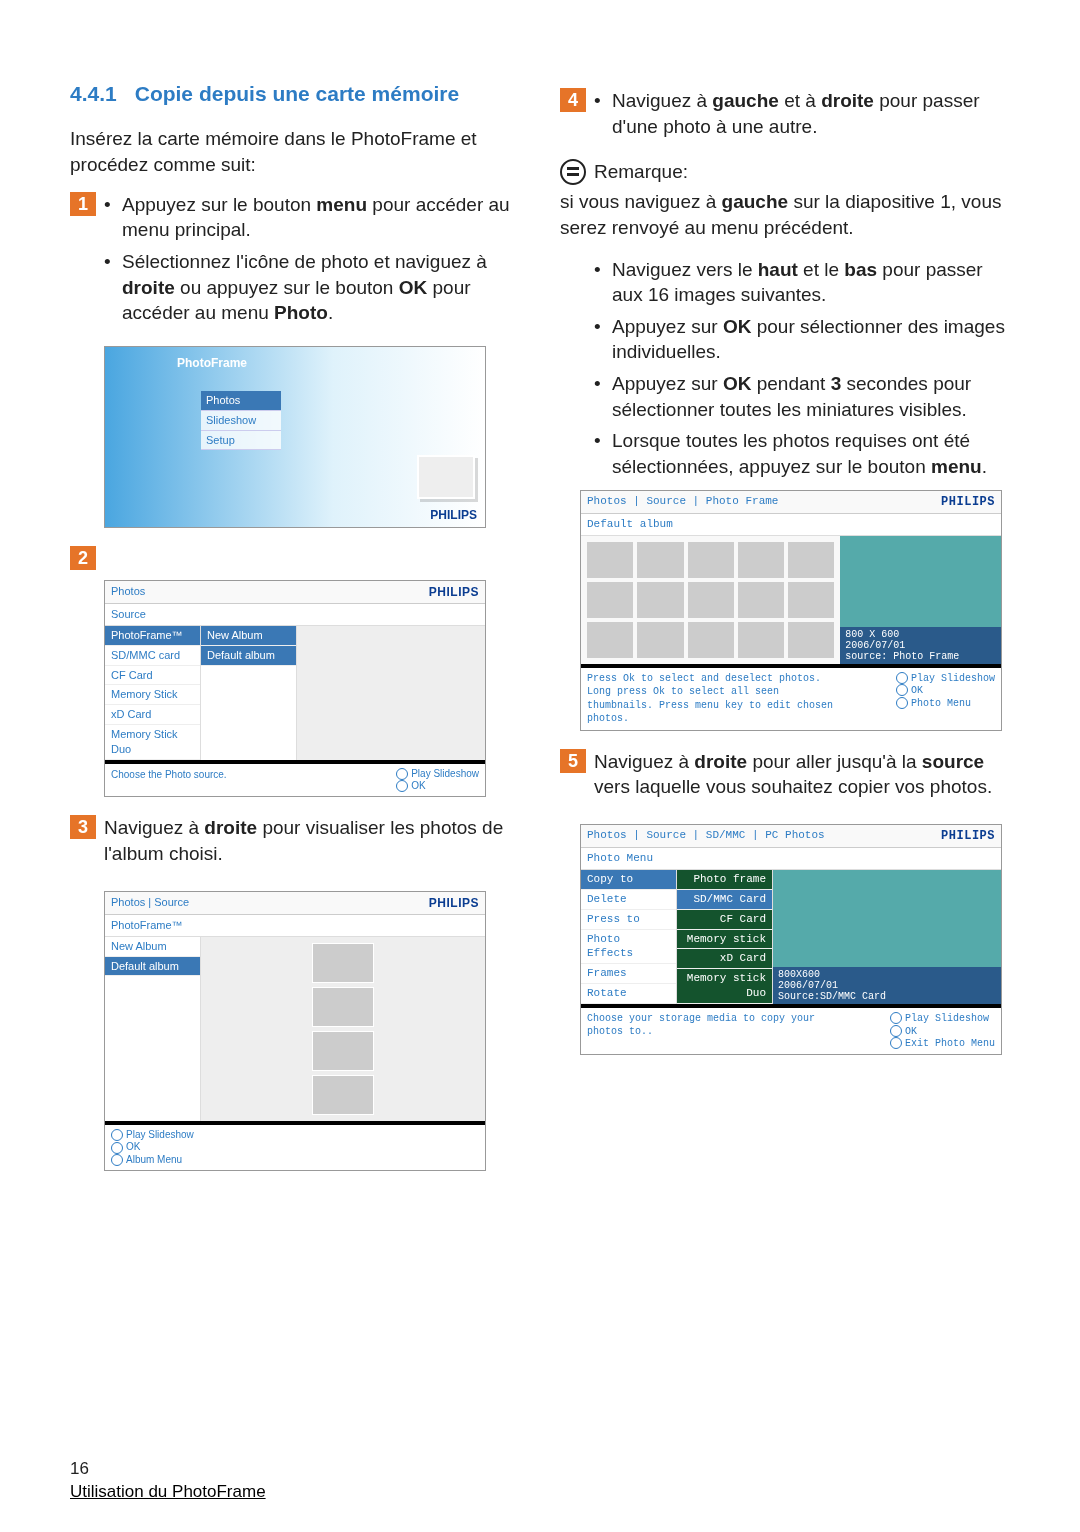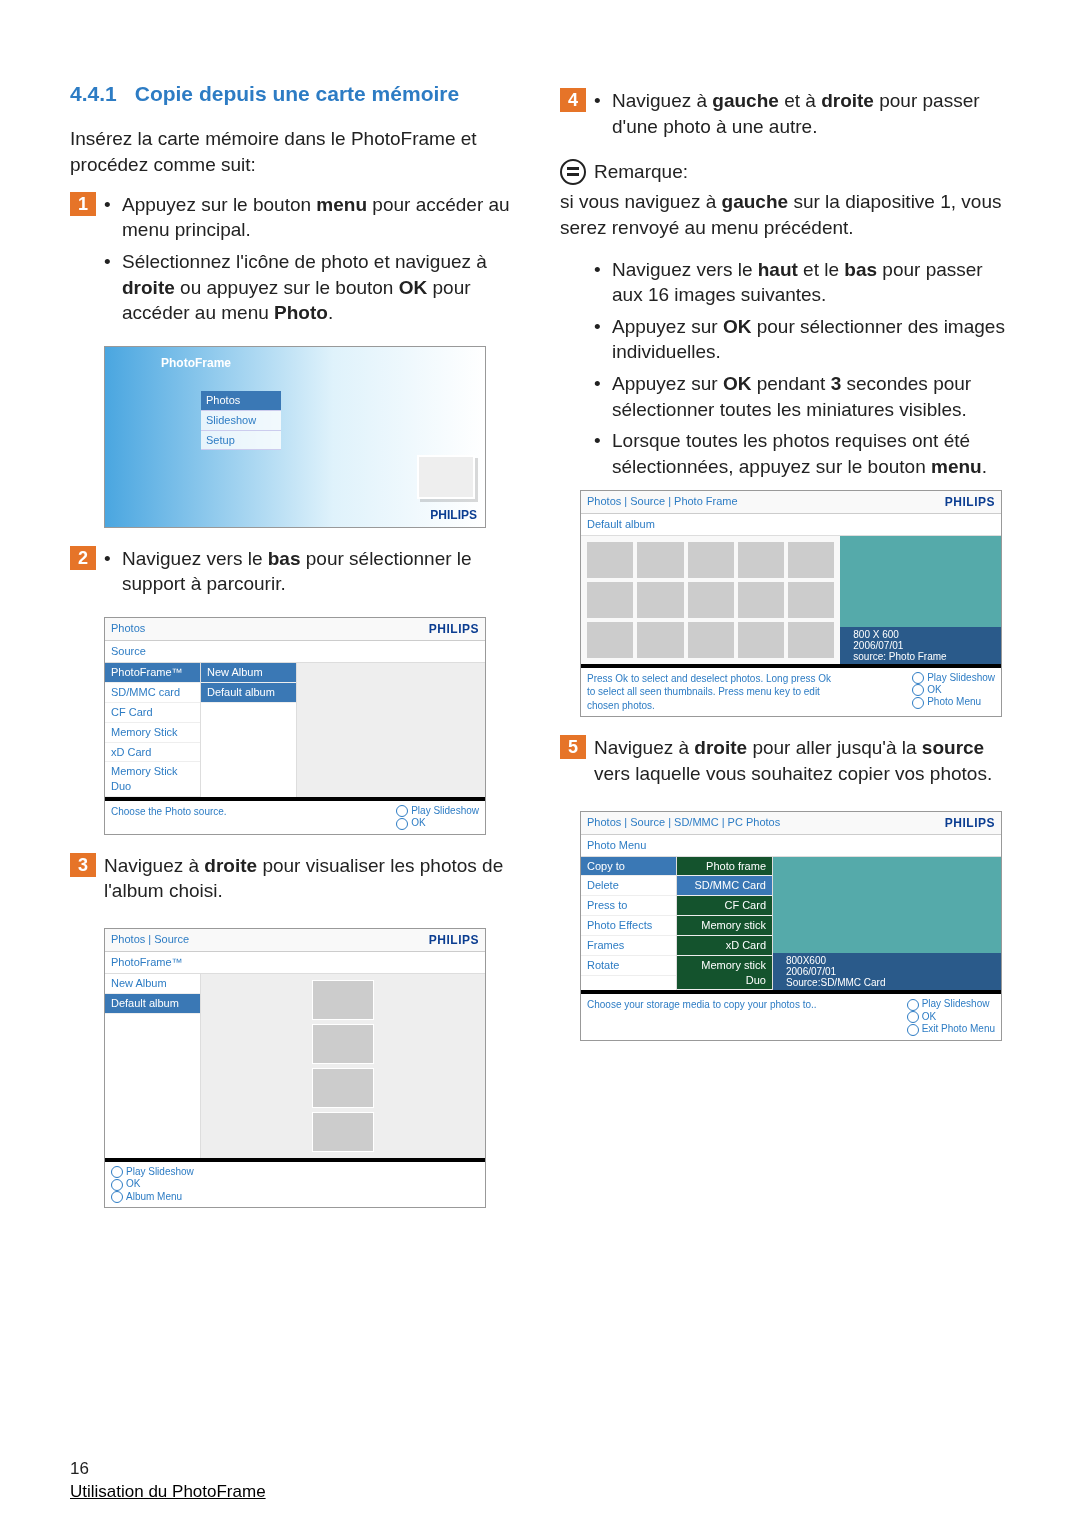--- a/index.html
+++ b/index.html
@@ -157,7 +157,7 @@
   }
   .grad-ss .menu-box div{padding:2px 5px;border-bottom:1px solid #cce;}
   .grad-ss .menu-box .msel{background:#3a78b5;color:#fff;}
-  .grad-ss .title{position:absolute;left:8px;top:8px;font-size:12px;font-weight:bold;padding-left:48px;}
+  .grad-ss .title{position:absolute;left:24px;top:8px;font-size:12px;font-weight:bold;padding-left:48px;}
   .grad-ss .stack{
     position:absolute; right:10px; bottom:28px; width:54px;height:40px;
     background:#eee;border:2px solid #fff; box-shadow:3px 3px 0 rgba(0,0,0,.15);

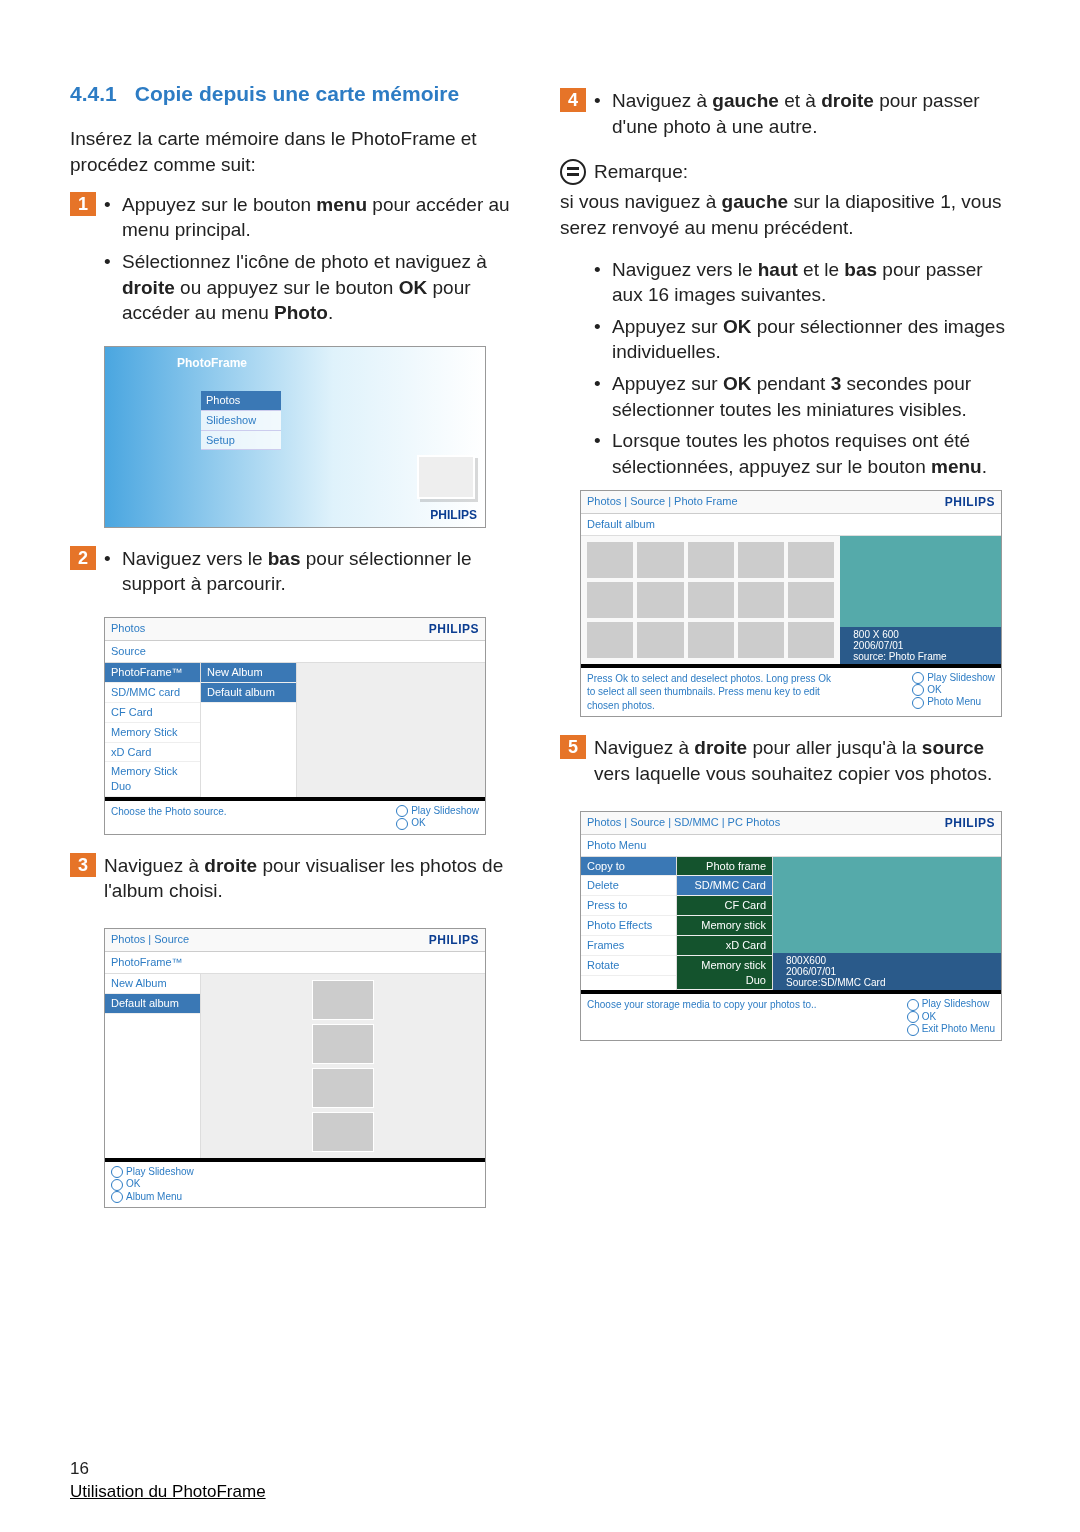--- a/index.html
+++ b/index.html
@@ -102,7 +102,7 @@
     font-size: 11px;
     color: #2d7cc4;
   }
-  .col2 .screenshot { margin-left: 20px; width: 420px;}
+  .col2 .screenshot { margin-left: 20px; width: 420px; font-family: Liberation Mono, monospace;}
   .ss-topbar {
     background: #f9f9f9;
     border-bottom: 1px solid #ccc;

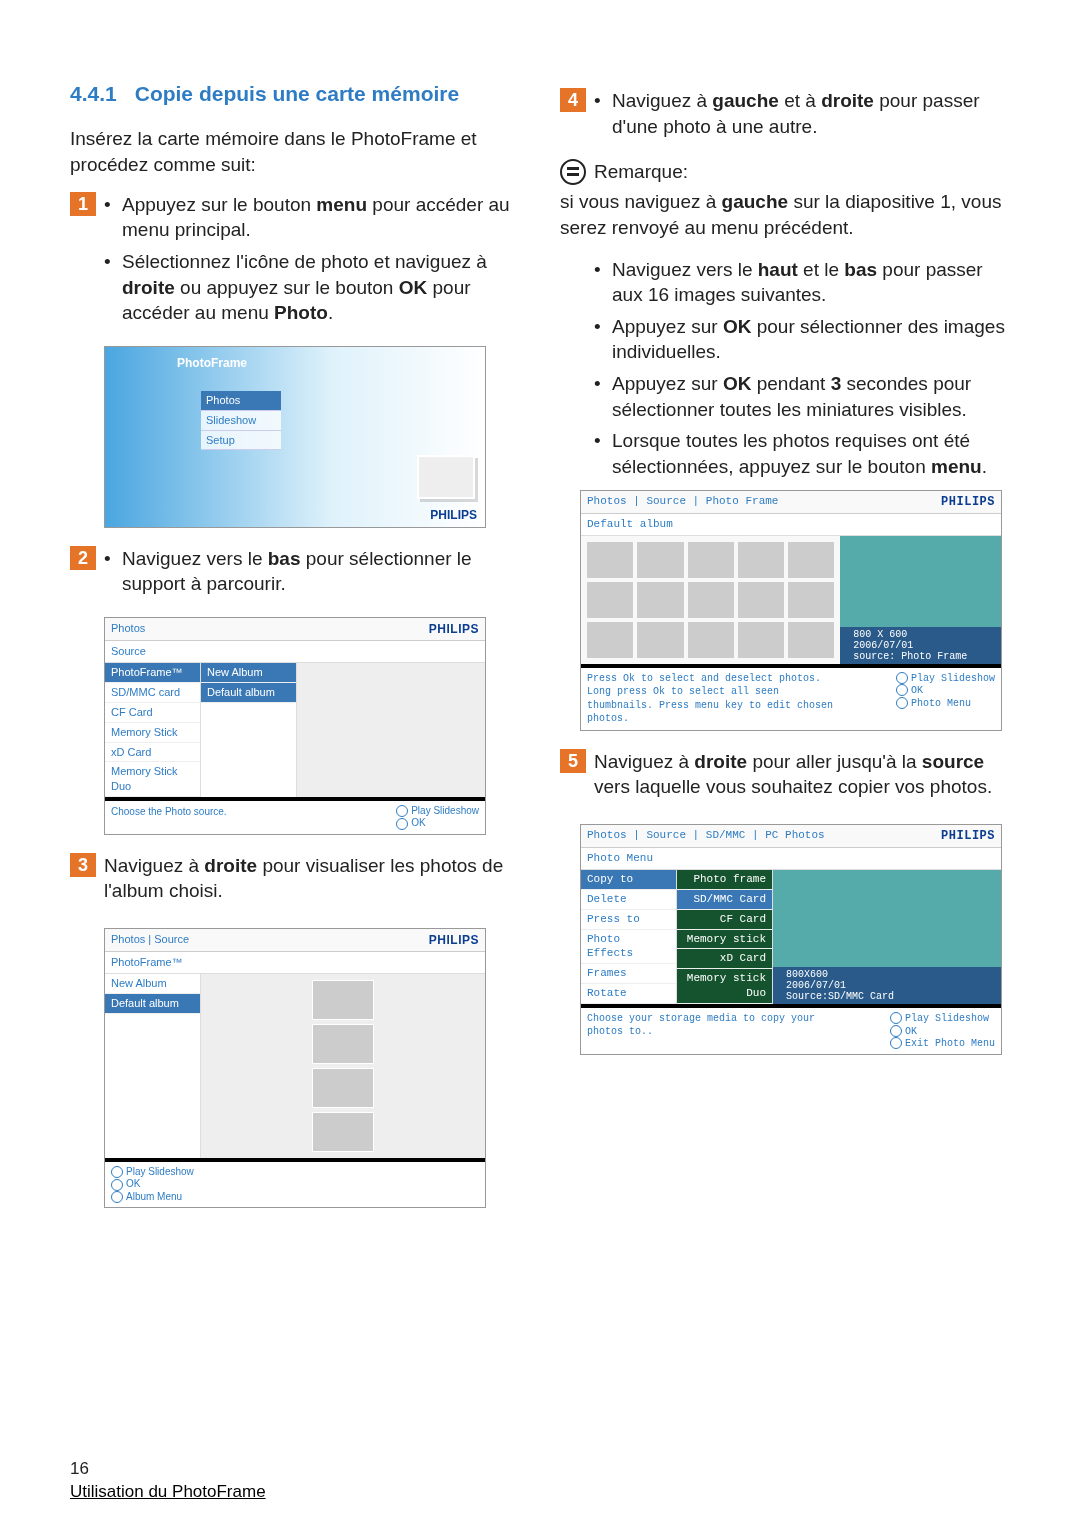--- a/index.html
+++ b/index.html
@@ -232,7 +232,6 @@
         <span class="step-num">2</span>
         <div class="step-body">
           <ul class="bullets">
-            <li><span>Naviguez vers le </span><strong>bas</strong><span> pour sélectionner le support à parcourir.</span></li>
           </ul>
         </div>
       </div>

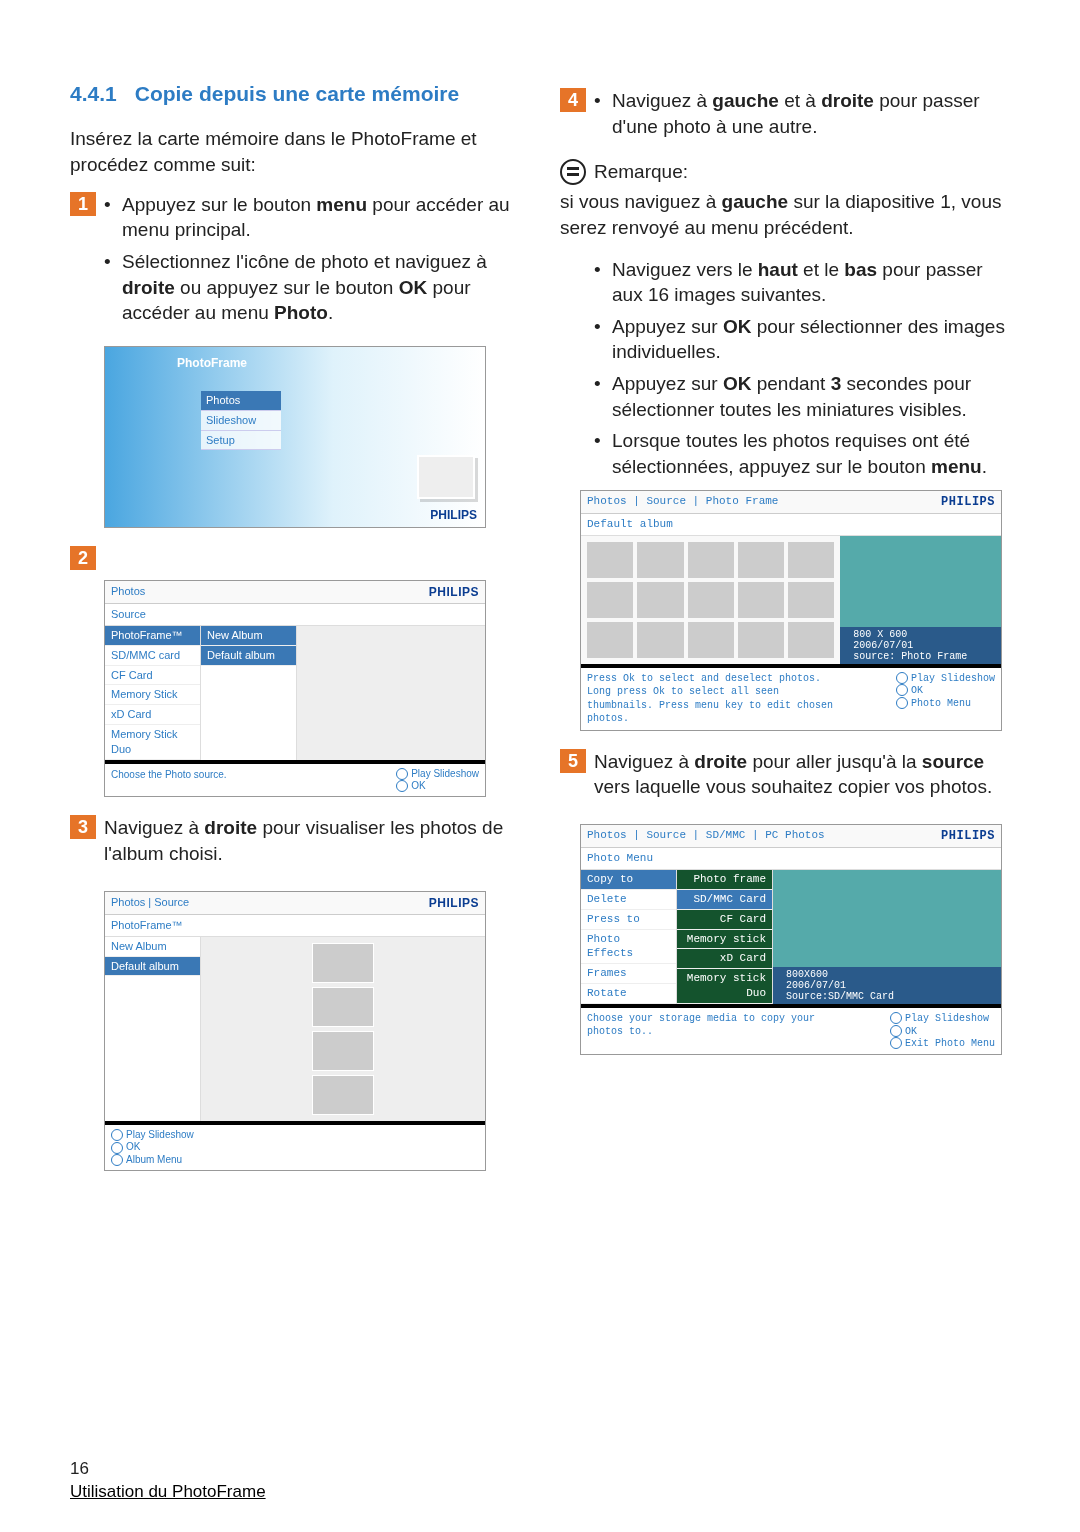--- a/index.html
+++ b/index.html
@@ -173,7 +173,7 @@
   .bigthumb{position:relative;background:#5aa;}
   .meta-box{
     position:absolute;bottom:0;left:0;right:0;background:#2a5a8a;color:#fff;
-    font-size:10px;padding:2px 13px;line-height:1.1;
+    font-size:10px;padding:2px 5px;line-height:1.1;
   }
   .preview-stack{
     display:flex;flex-direction:column;gap:4px;padding:6px;align-items:center;

